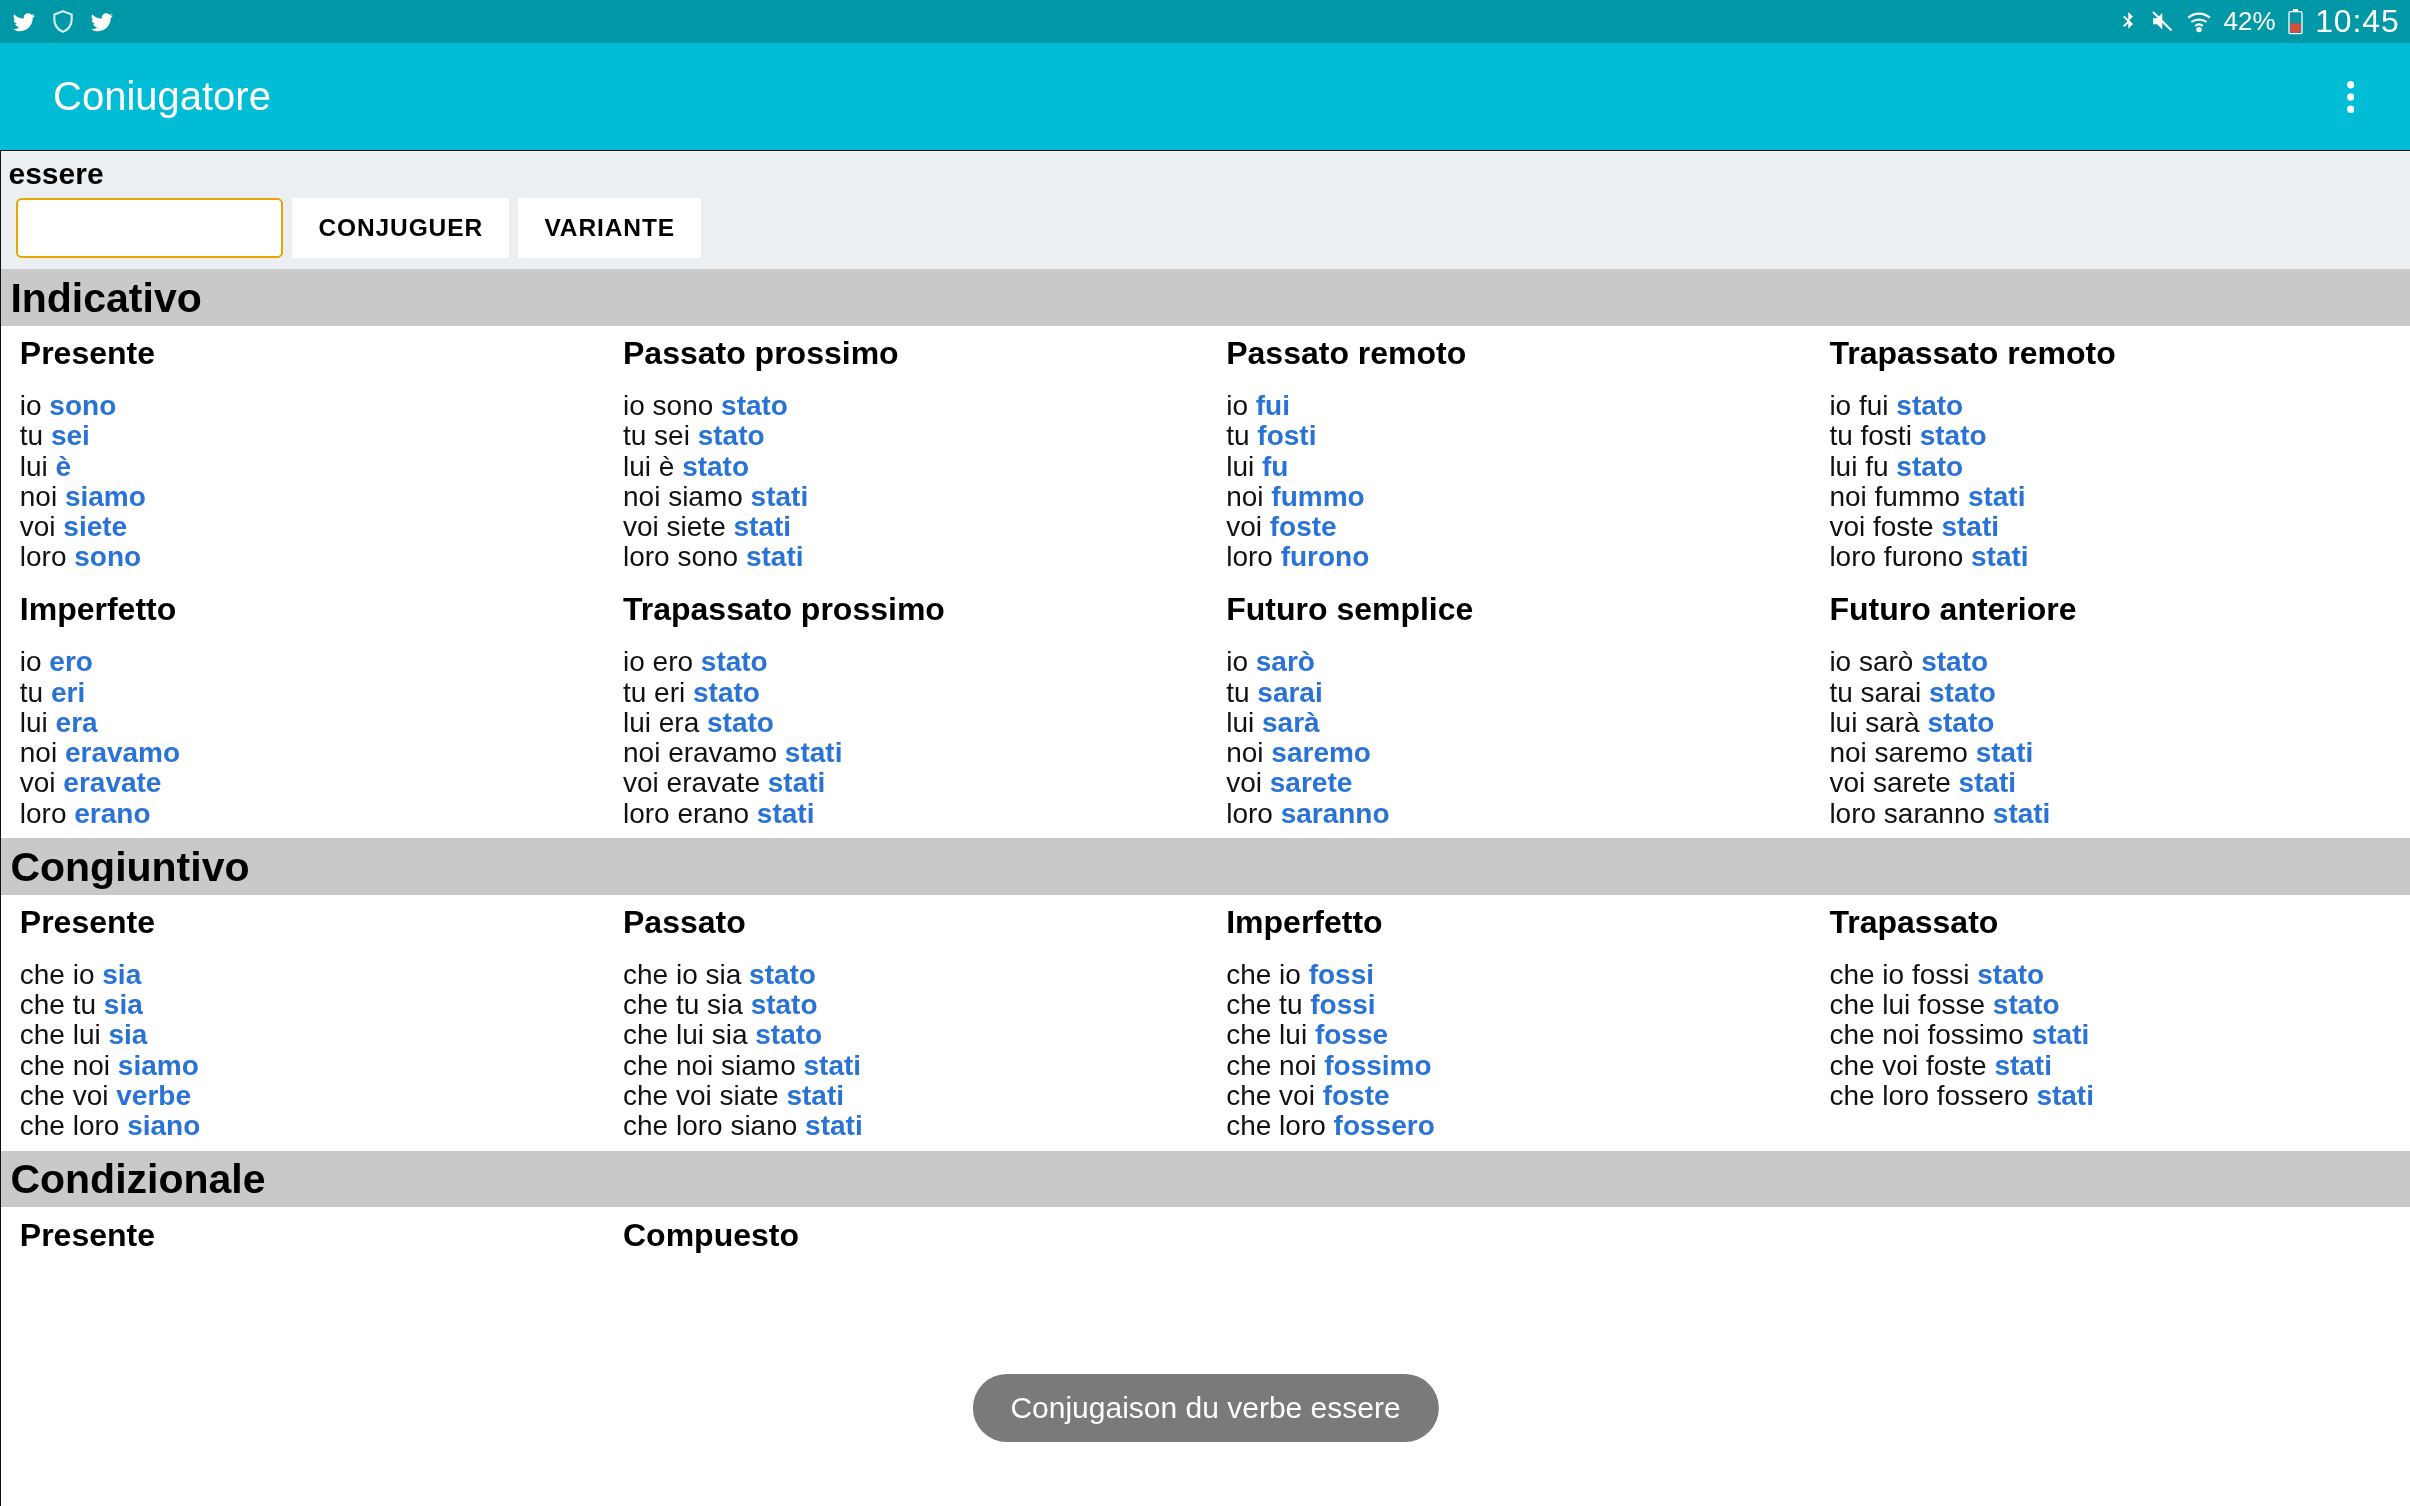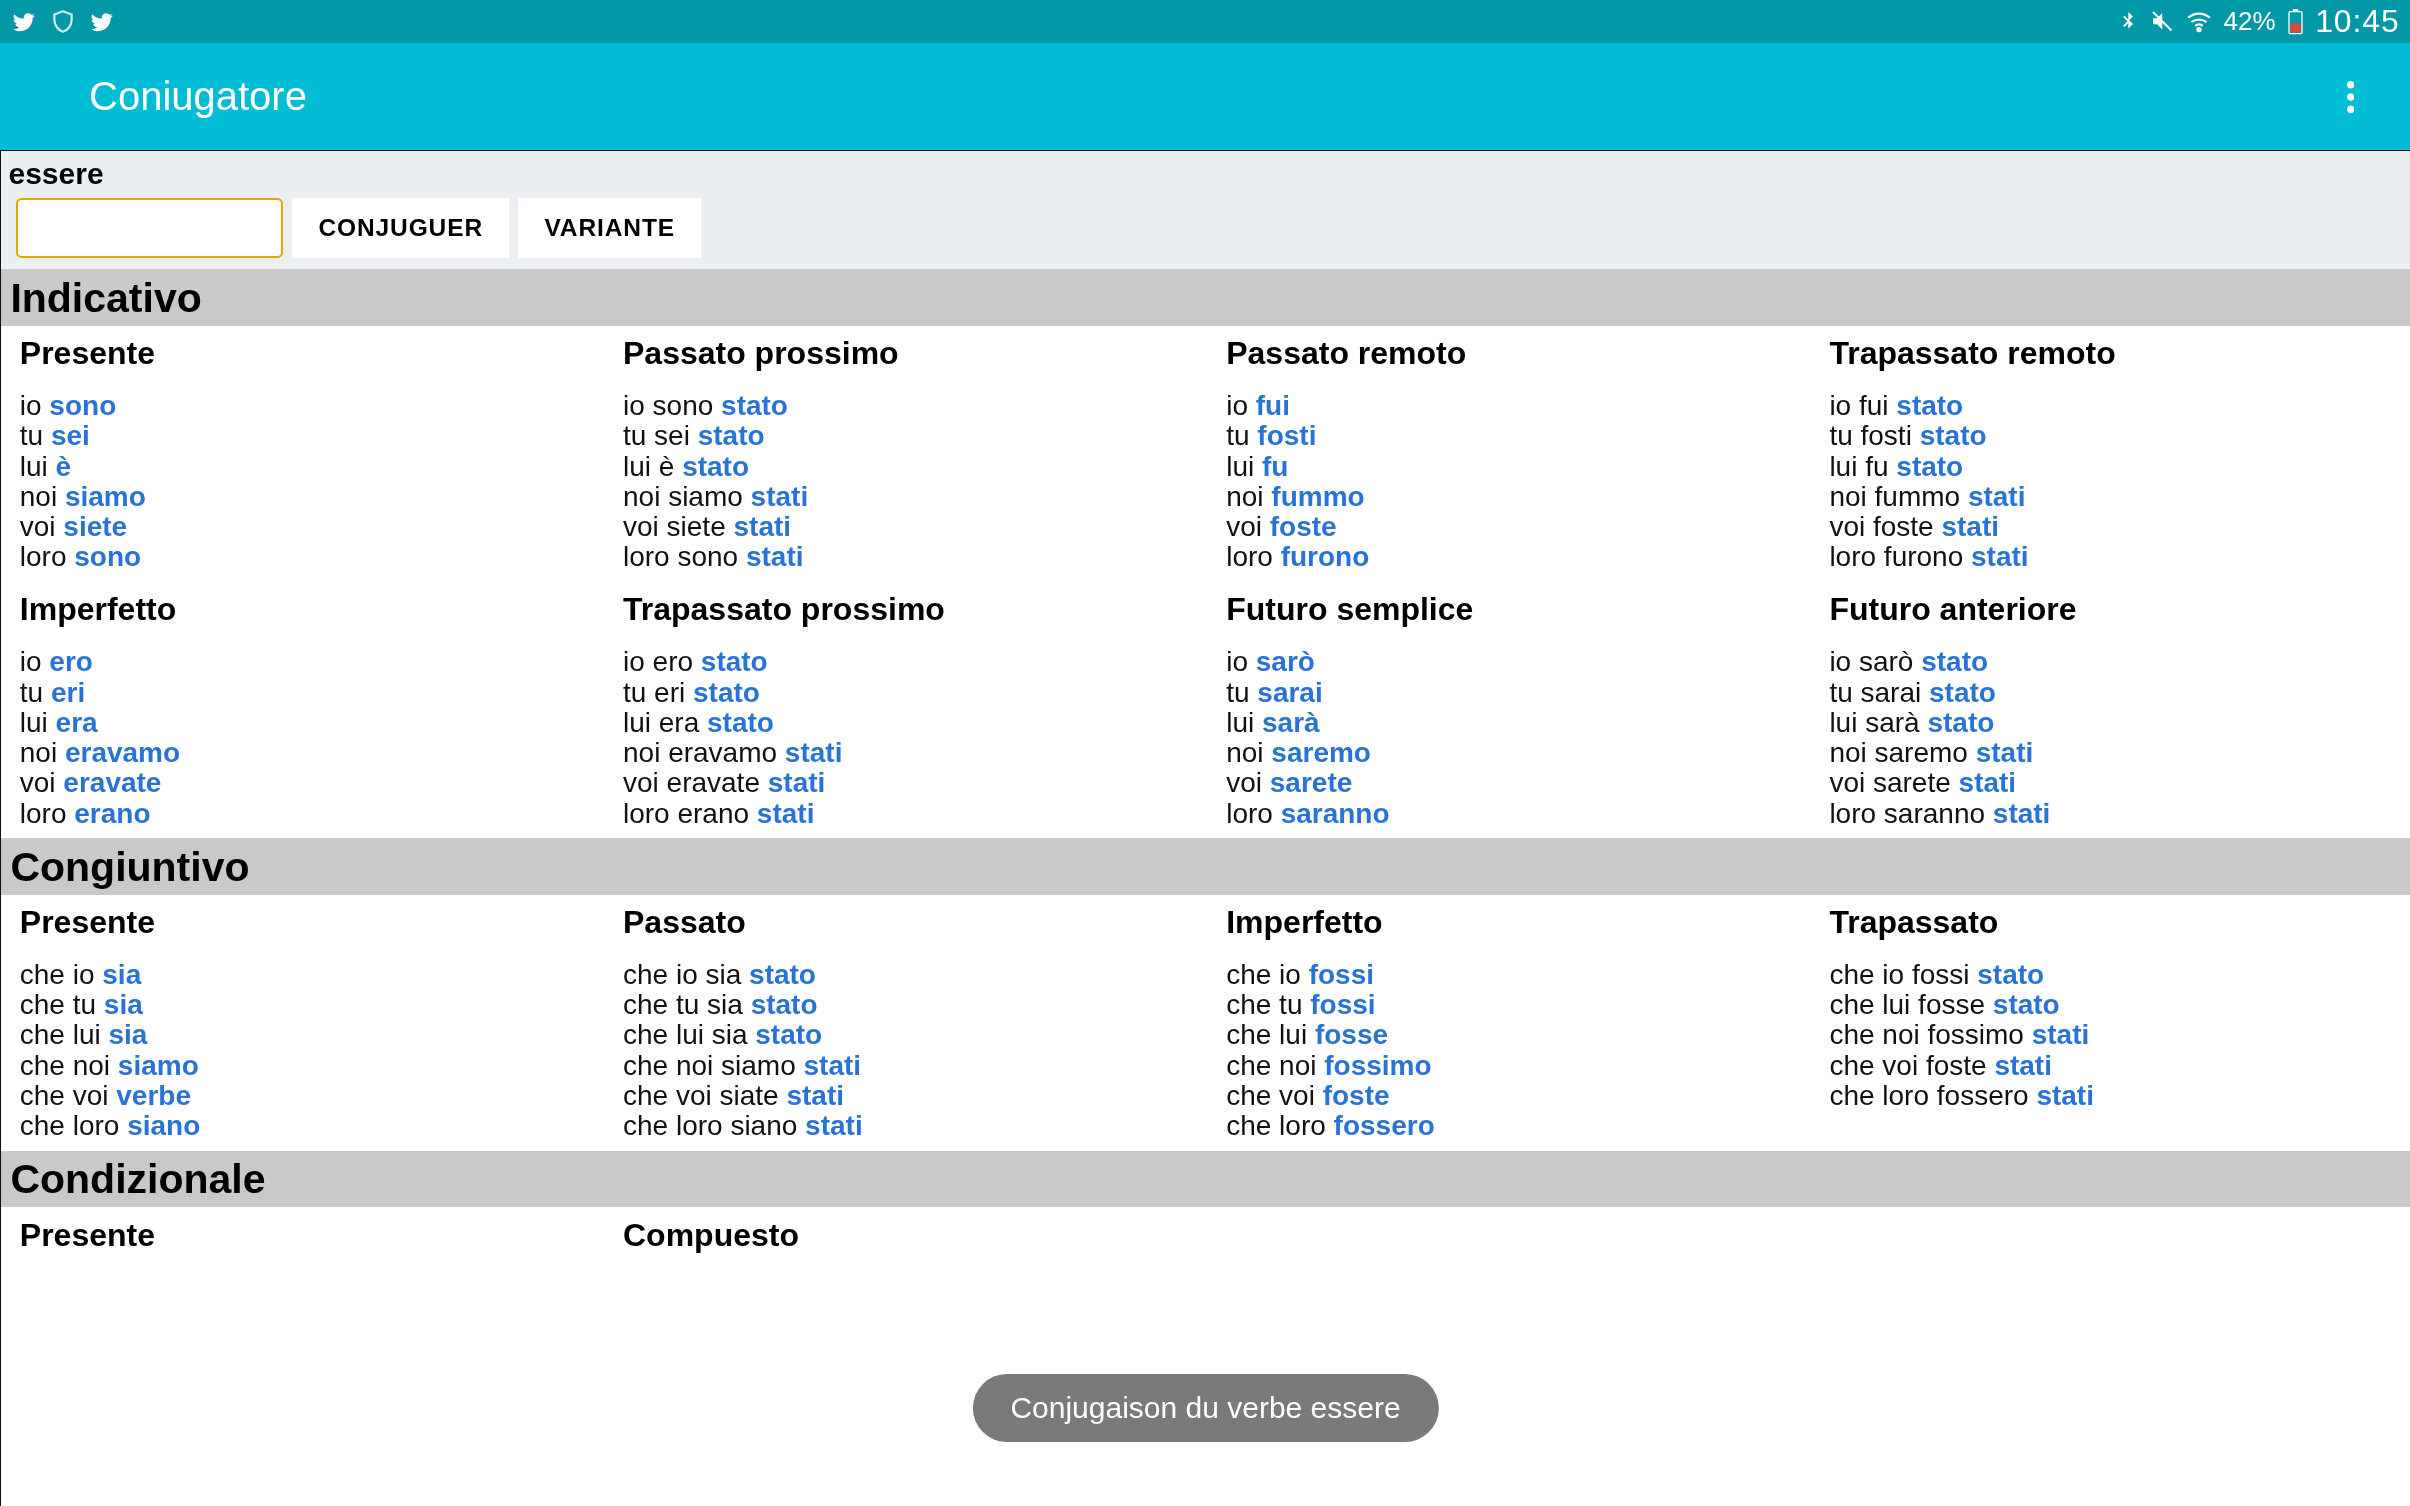--- a/index.html
+++ b/index.html
@@ -32,7 +32,7 @@
     padding: 0 38px 0 53px;
     color: #fff;
   }
-  .appbar .title { font-size: 40px; font-weight: 400; margin-left: 36px; }
+  .appbar .title { font-size: 40px; font-weight: 400; }
   .more-btn { width: 45px; height: 45px; display: flex; align-items: center; justify-content: center; cursor: pointer; }
 
   

